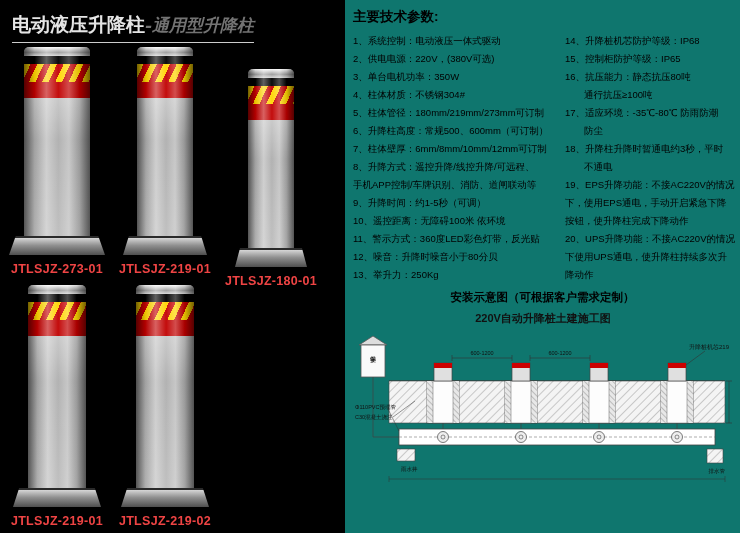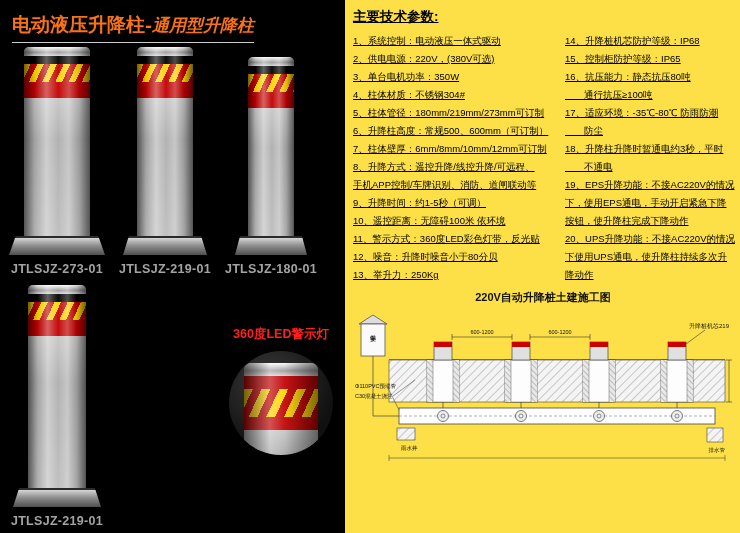--- a/index.html
+++ b/index.html
@@ -9,7 +9,7 @@
   .left-panel{position:absolute;left:0;top:0;width:345px;height:533px;background:#000;}
   .gallery-title{position:absolute;left:12px;top:12px;font-size:19px;font-weight:bold;
     border-bottom:1px solid rgba(255,255,255,.8);padding-bottom:4px;white-space:nowrap;}
-  .t-red{color:#f97316;}
+  .t-red{color:#e5e5e5;}
   .t-purple{color:#f97316;font-style:italic;font-family:"DejaVu Serif",serif;font-size:17px;}
 
   .cell{position:absolute;display:flex;flex-direction:column;align-items:center;justify-content:flex-end;}

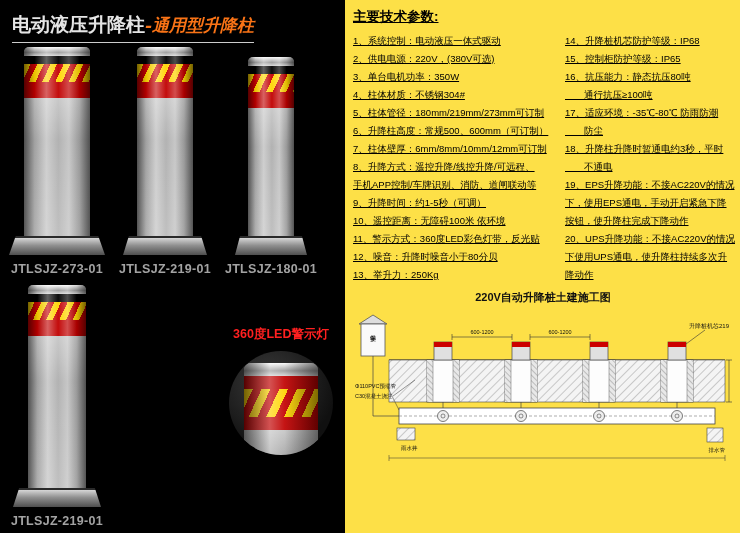--- a/index.html
+++ b/index.html
@@ -10,7 +10,7 @@
   .gallery-title{position:absolute;left:12px;top:12px;font-size:19px;font-weight:bold;
     border-bottom:1px solid rgba(255,255,255,.8);padding-bottom:4px;white-space:nowrap;}
   .t-red{color:#e5e5e5;}
-  .t-purple{color:#f97316;font-style:italic;font-family:"DejaVu Serif",serif;font-size:17px;}
+  .t-purple{color:#737373;font-style:italic;font-family:"DejaVu Serif",serif;font-size:17px;}
 
   .cell{position:absolute;display:flex;flex-direction:column;align-items:center;justify-content:flex-end;}
   .cell-t1{left:4px;top:50px;width:106px;height:226px;}

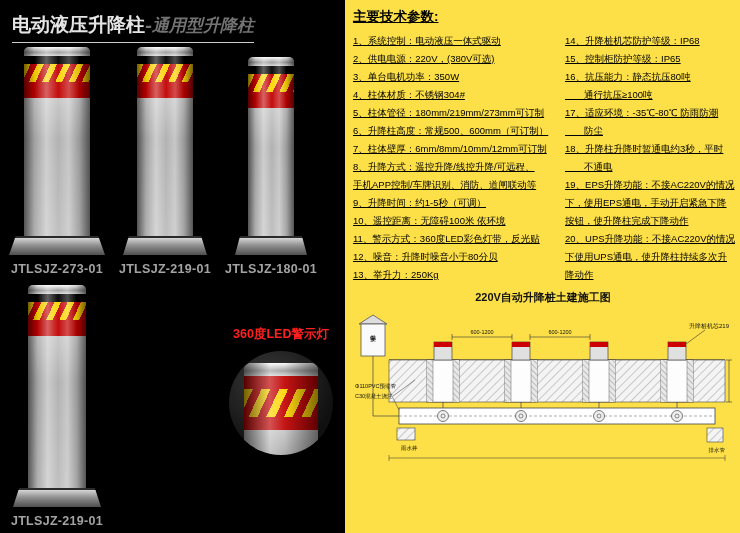--- a/index.html
+++ b/index.html
@@ -54,8 +54,8 @@
   .led-body{height:26px;background:linear-gradient(180deg,#c6c6c6,#a8a8a8);}
 
   
-  .right-panel{position:absolute;left:345px;top:0;width:395px;height:533px;background:#fde047;
-    box-sizing:border-box;padding:6px 8px 16px 8px;color:#000;text-decoration:underline;}
+  .right-panel{position:absolute;left:345px;top:0;width:395px;height:533px;background:#0f766e;
+    box-sizing:border-box;padding:6px 8px 16px 8px;color:#000;}
   .specs-title{font-size:13.5px;font-weight:bold;margin:2px 0 6px 0;}
   .specs-cols{display:flex;gap:9px;}
   .spec-col{white-space:pre-wrap;font-size:9.5px;line-height:18px;}

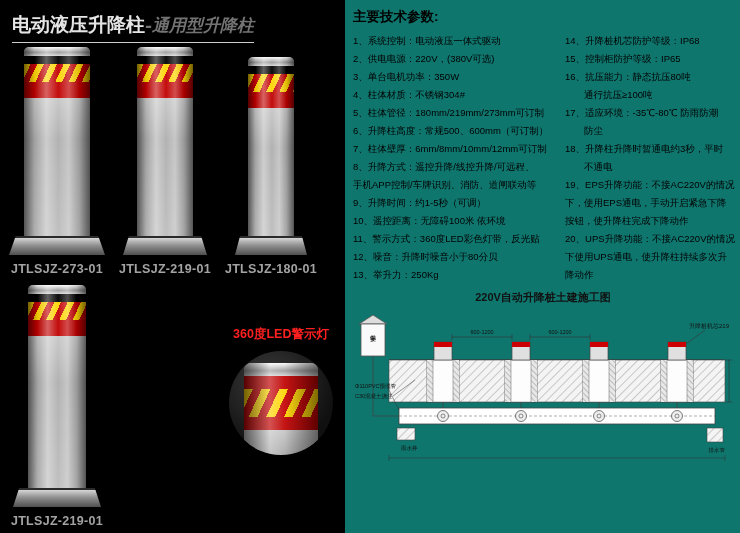--- a/index.html
+++ b/index.html
@@ -37,7 +37,7 @@
   .b-base{width:var(--bw);height:17px;border-top:2px solid #2a2a2a;
     background:linear-gradient(180deg,#d6d6d6,#8e8e8e 45%,#4f4f4f);
     clip-path:polygon(7% 0,93% 0,100% 100%,0 100%);}
-  .b-label{margin-top:7px;color:#a3a3a3;font-size:12.5px;letter-spacing:.3px;font-weight:600;}
+  .b-label{margin-top:7px;color:#ef4444;font-size:12.5px;letter-spacing:.3px;font-weight:600;}
 
   
   .led-cell{position:absolute;left:224px;top:326px;width:114px;display:flex;flex-direction:column;align-items:center;}

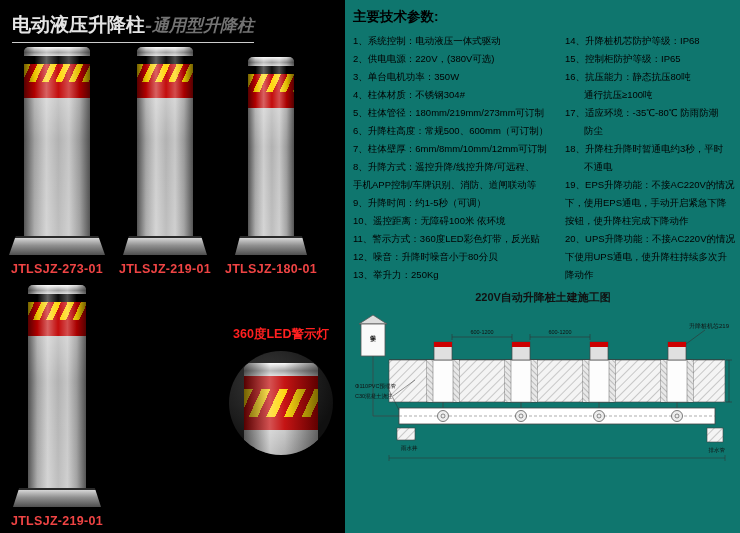--- a/index.html
+++ b/index.html
@@ -15,7 +15,7 @@
   .cell{position:absolute;display:flex;flex-direction:column;align-items:center;justify-content:flex-end;}
   .cell-t1{left:4px;top:50px;width:106px;height:226px;}
   .cell-t2{left:112px;top:50px;width:106px;height:226px;}
-  .cell-t3{left:220px;top:50px;width:102px;height:226px;}
+  .cell-t3{left:220px;top:62px;width:102px;height:226px;}
   .cell-b1{left:4px;top:288px;width:106px;height:240px;}
   .cell-b2{left:112px;top:288px;width:106px;height:240px;}
 

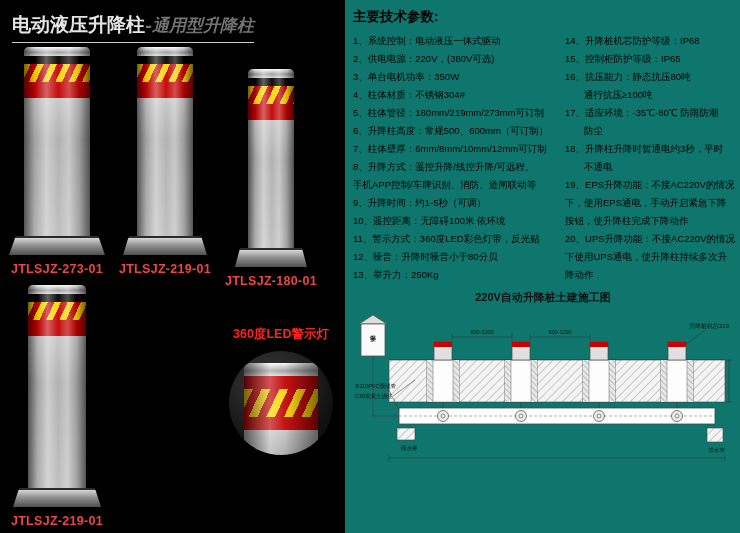--- a/index.html
+++ b/index.html
@@ -155,6 +155,7 @@
       <div class="spec-col c-right"><div class="spec-line">14、升降桩机芯防护等级：IP68</div><div class="spec-line">15、控制柜防护等级：IP65</div><div class="spec-line">16、抗压能力：静态抗压80吨</div><div class="spec-line">　　通行抗压≥100吨</div><div class="spec-line">17、适应环境：-35℃-80℃ 防雨防潮</div><div class="spec-line">　　防尘</div><div class="spec-line">18、升降柱升降时暂通电约3秒，平时</div><div class="spec-line">　　不通电</div><div class="spec-line">19、EPS升降功能：不接AC220V的情况</div><div class="spec-line">下，使用EPS通电，手动开启紧急下降</div><div class="spec-line">按钮，使升降柱完成下降动作</div><div class="spec-line">20、UPS升降功能：不接AC220V的情况</div><div class="spec-line">下使用UPS通电，使升降柱持续多次升</div><div class="spec-line">降动作</div></div>
     </div>
 
+    <div class="install-title">安装示意图（可根据客户需求定制）</div>
 
     <div class="diagram-wrap">
       <svg width="379" height="175" viewBox="0 0 379 175">

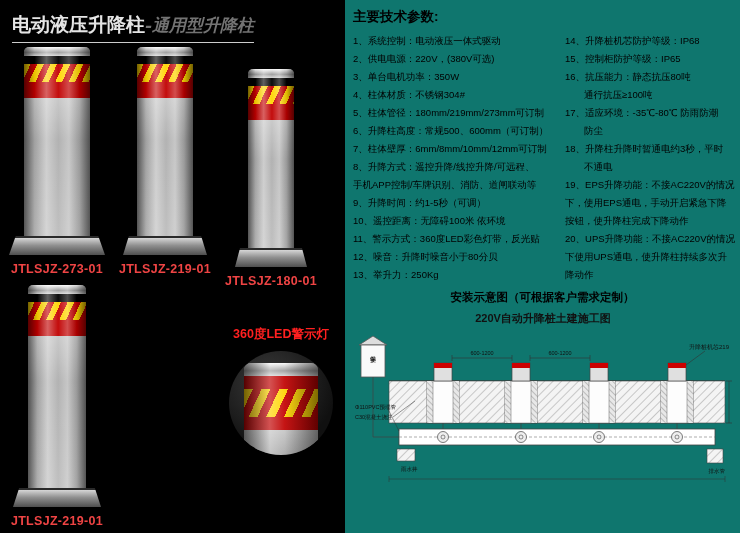--- a/index.html
+++ b/index.html
@@ -133,18 +133,6 @@
     </div>
 
 
-    <div class="led-cell">
-      <div class="led-label">360度LED警示灯</div>
-      <div class="led-circle">
-        <div class="led-cyl">
-          <div class="led-cap"></div>
-          <div class="led-band">
-              <div class="led-stripes"></div>
-            </div>
-          <div class="led-body"></div>
-        </div>
-      </div>
-    </div>
   </div>
 
   <div class="right-panel">

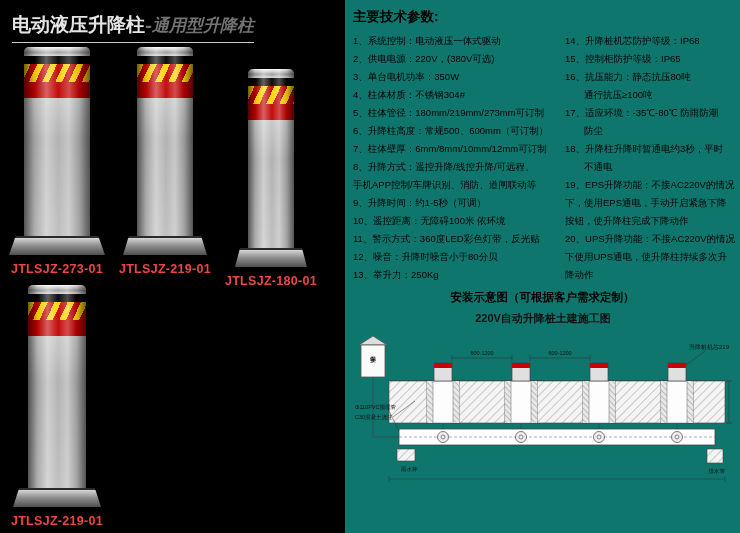--- a/index.html
+++ b/index.html
@@ -132,6 +132,19 @@
       <div class="b-label">JTLSJZ-219-01</div>
     </div>
 
+    <div class="cell cell-b2">
+      <div class="bollard v219b">
+        <div class="b-cyl">
+          <div class="b-cap"></div>
+          <div class="b-band">
+              <div class="b-stripes"></div>
+            </div>
+          <div class="b-body"></div>
+        </div>
+        <div class="b-base"></div>
+      </div>
+      <div class="b-label">JTLSJZ-219-02</div>
+    </div>
 
   </div>
 

